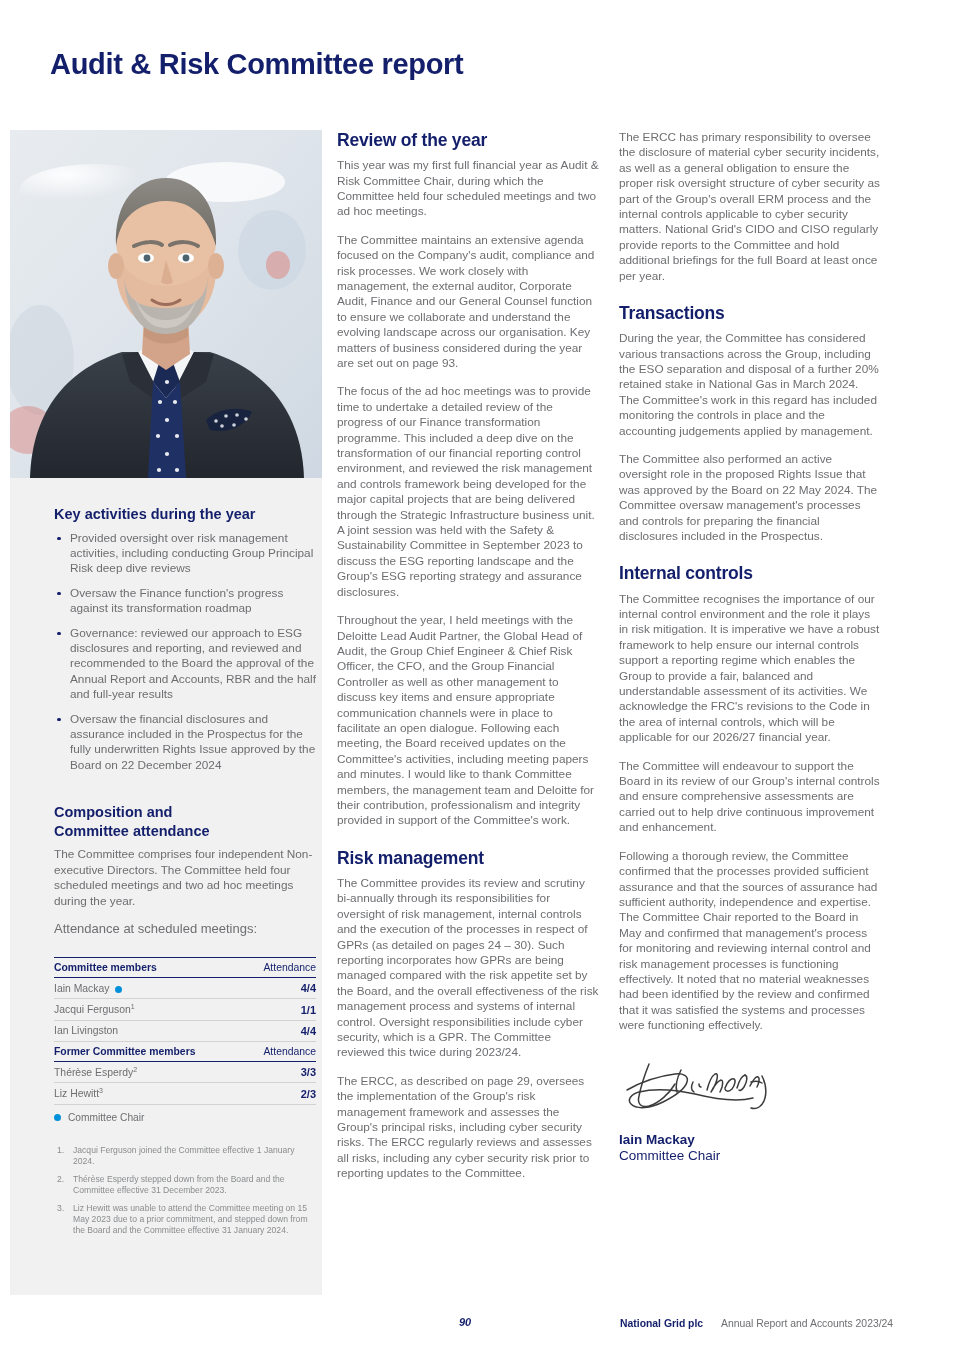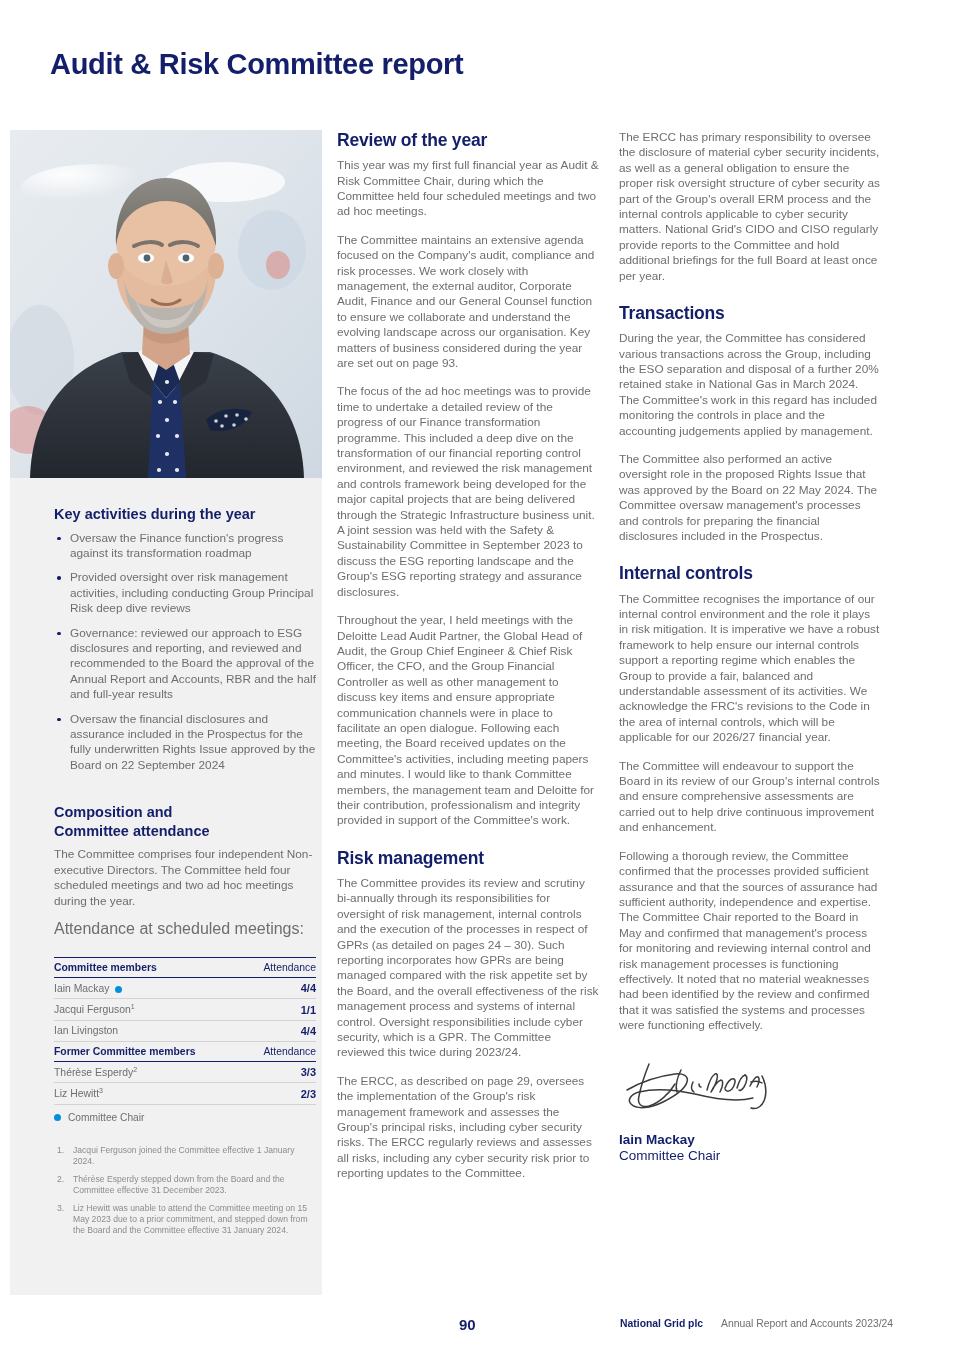--- a/index.html
+++ b/index.html
@@ -241,8 +241,8 @@
 
     <h2 class="sec-head">Key activities during the year</h2>
     <ul class="bullets">
+      <li>Provided oversight over risk management activities, including conducting Group Principal Risk deep dive reviews</li>
       <li>Oversaw the Finance function's progress against its transformation roadmap</li>
-      <li>Provided oversight over risk management activities, including conducting Group Principal Risk deep dive reviews</li>
       <li>Governance: reviewed our approach to ESG disclosures and reporting, and reviewed and recommended to the Board the approval of the Annual Report and Accounts, RBR and the half and full-year results</li>
       <li>Oversaw the financial disclosures and assurance included in the Prospectus for the fully underwritten Rights Issue approved by the Board on 22 September 2024</li>
     </ul>

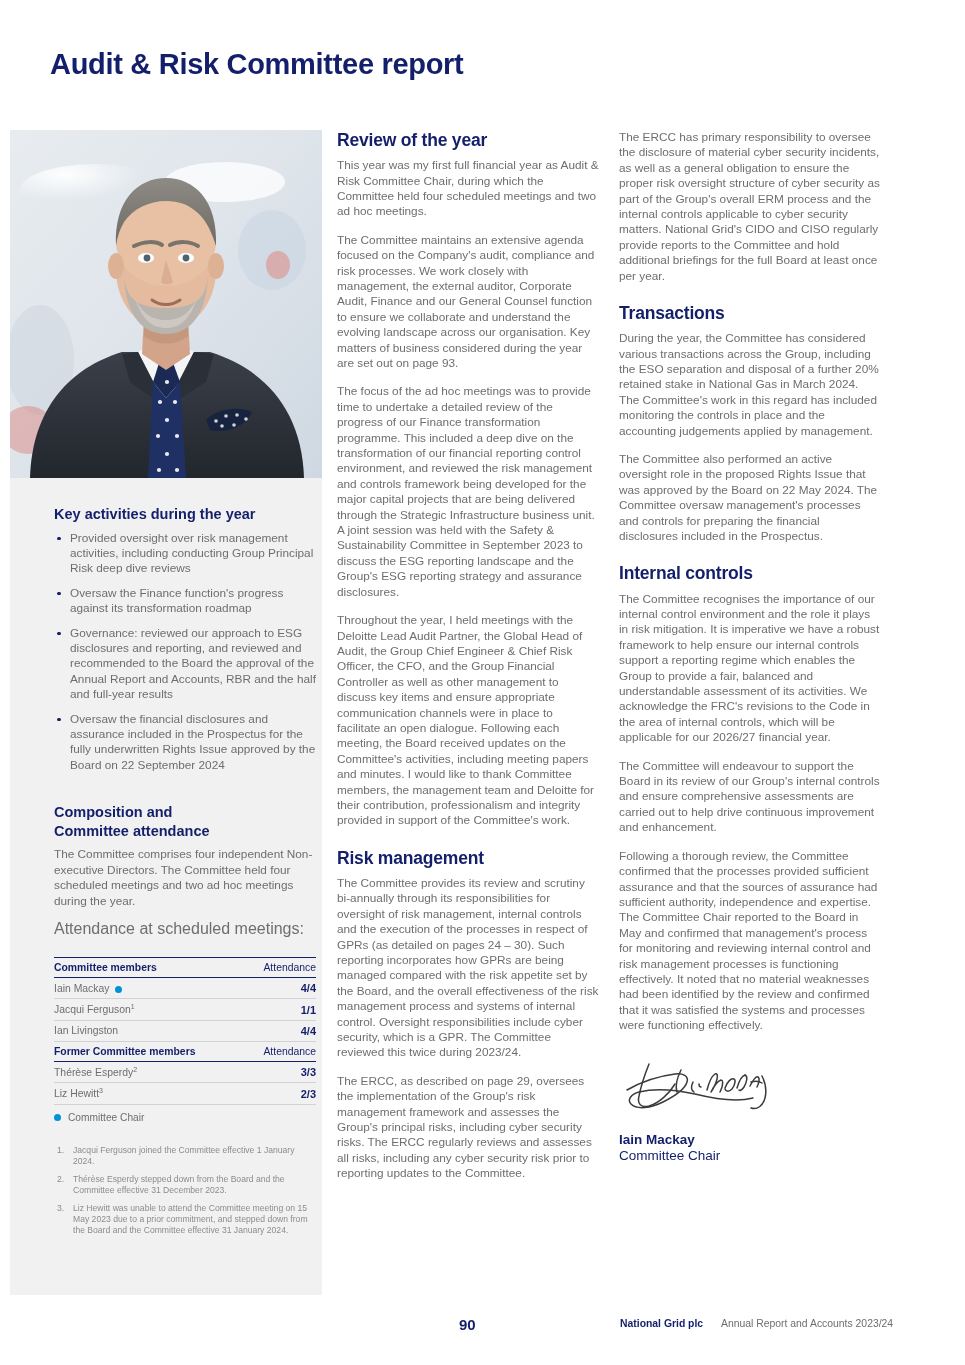--- a/index.html
+++ b/index.html
@@ -244,7 +244,7 @@
       <li>Provided oversight over risk management activities, including conducting Group Principal Risk deep dive reviews</li>
       <li>Oversaw the Finance function's progress against its transformation roadmap</li>
       <li>Governance: reviewed our approach to ESG disclosures and reporting, and reviewed and recommended to the Board the approval of the Annual Report and Accounts, RBR and the half and full-year results</li>
-      <li>Oversaw the financial disclosures and assurance included in the Prospectus for the fully underwritten Rights Issue approved by the Board on 22 September 2024</li>
+      <li>Oversaw the financial disclosures and assurance included in the Prospectus for the fully underwritten Rights Issue approved by the Board on 22 December 2024</li>
     </ul>
 
     <div class="comp-block">

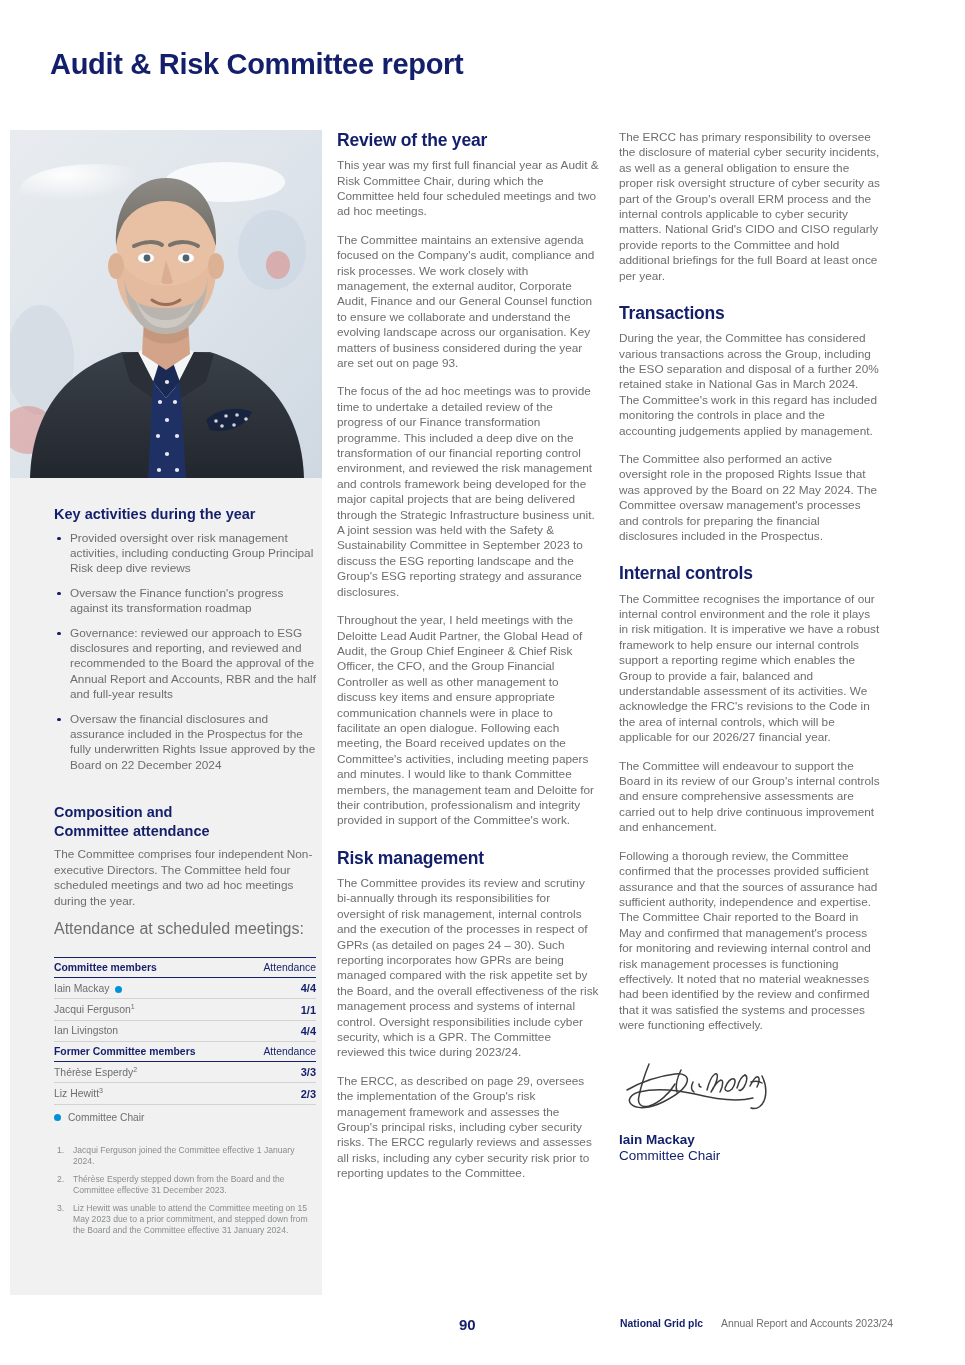--- a/index.html
+++ b/index.html
@@ -59,7 +59,7 @@
   .comp-para {
     font-size:11.8px; line-height:15.4px; margin:0 0 12px 0;
   }
-  .attend-label { font-size:16px; line-height:15.4px; margin:0 0 21px 0; }
+  .attend-label { font-size:13px; line-height:15.4px; margin:0 0 21px 0; }
 
   
   table.attend {

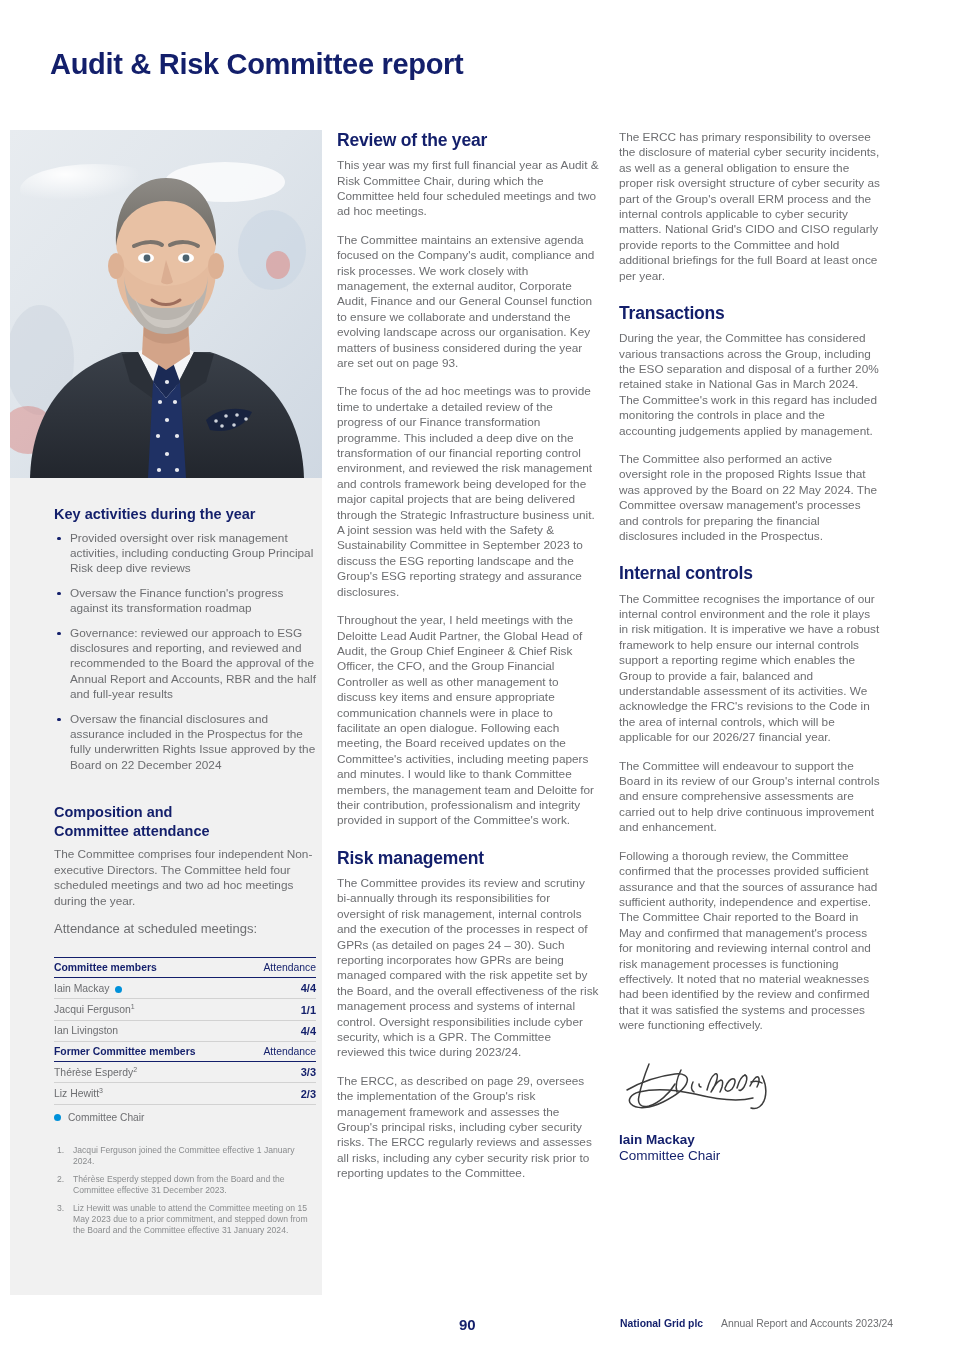--- a/index.html
+++ b/index.html
@@ -129,7 +129,7 @@
   .footer { position:absolute; left:0; top:1316px; width:965px; height:24px; }
   .footer .pageno {
     position:absolute; left:459px; top:0;
-    color:#131f6b; font-weight:bold; font-size:15px;
+    color:#131f6b; font-weight:bold; font-size:11px;font-style:italic;
   }
   .footer .brand {
     position:absolute; left:620px; top:2px;

